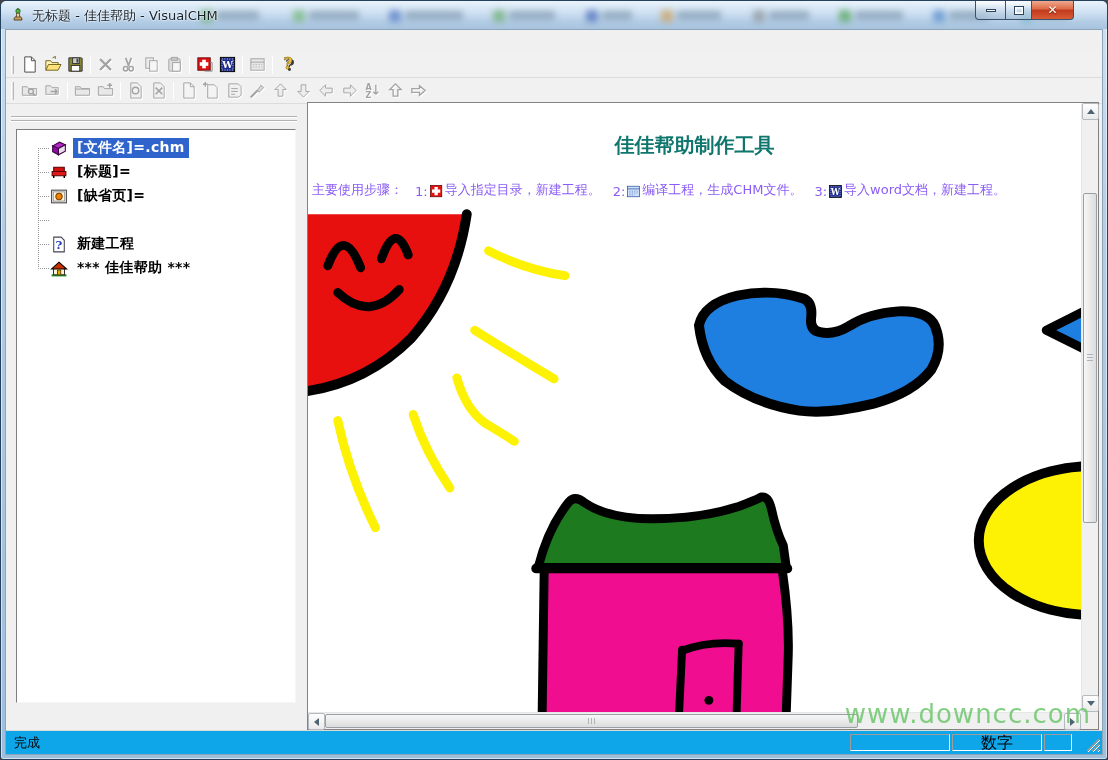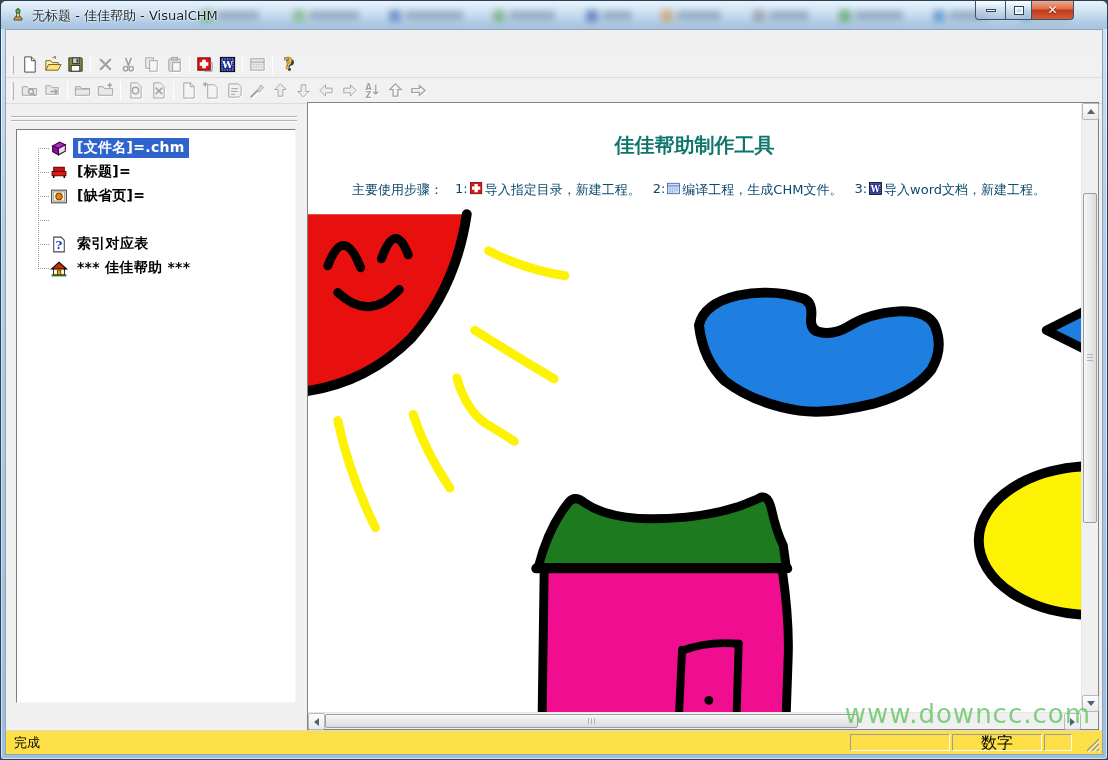--- a/index.html
+++ b/index.html
@@ -53,7 +53,7 @@
   .page{position:absolute;left:0;top:0;right:17px;bottom:17px;overflow:hidden;background:#fff;}
   .page-title{position:absolute;top:3px;width:100%;text-align:center;font-size:20px;font-weight:bold;color:#0f766e;margin-top:26px;}
   .page-sub{position:absolute;top:43px;width:100%;text-align:center;font-size:14px;color:#000;}
-  .steps{position:absolute;top:78px;left:4px;display:flex;align-items:flex-start;font-size:13px;color:#0c4a6e;white-space:nowrap;margin-left:40px;}
+  .steps{position:absolute;top:78px;left:4px;display:flex;align-items:flex-end;font-size:13px;color:#8b5cf6;white-space:nowrap;}
   .steps .gap{width:12px;}
   .inline-ic{width:15px;height:15px;margin:0 1px;flex:none;}
   svg.drawing{position:absolute;inset:0;}

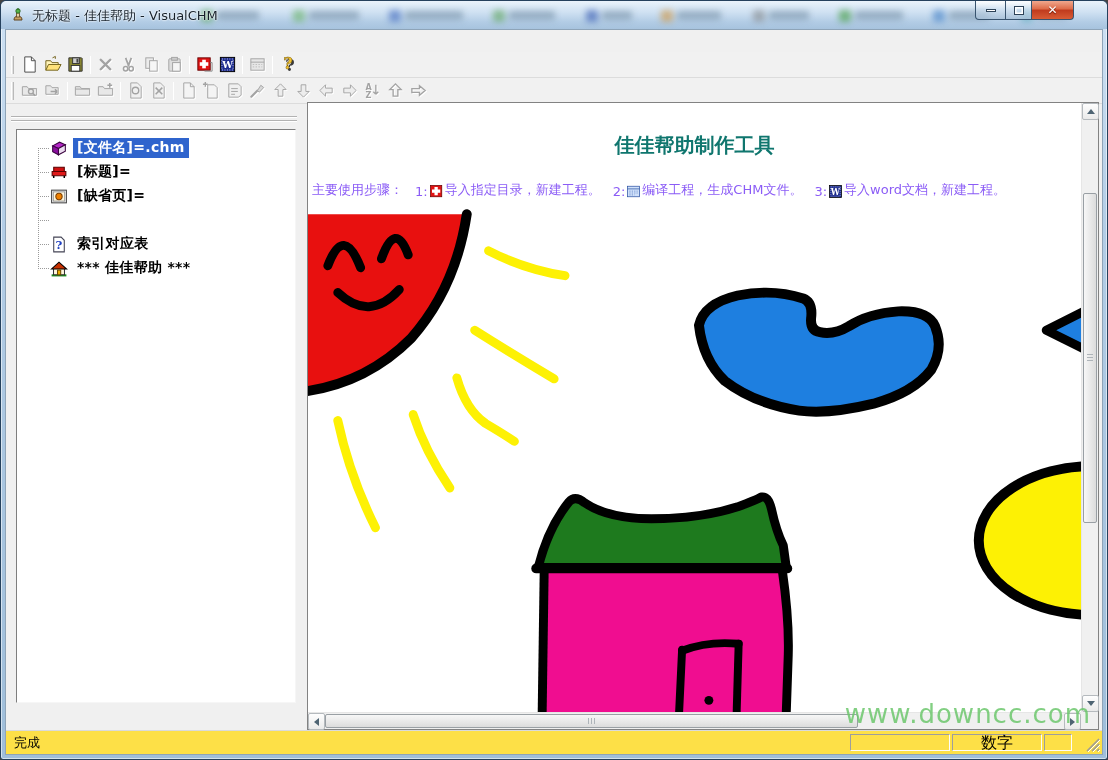--- a/index.html
+++ b/index.html
@@ -386,7 +386,7 @@
                   <path d="M4 2h7l3 3v11H4z" fill="#fff" stroke="#445"></path>
                   <text x="9" y="13.5" font-size="11" font-weight="bold" fill="#2040c0" text-anchor="middle" font-family="DejaVu Serif,serif">?</text>
                 </svg>
-            <span class="tree-label">索引对应表</span>
+            <span class="tree-label">新建工程</span>
           </div>
           <div class="tree-row" style="top:126px">
             <svg class="tree-icon" viewBox="0 0 18 18">

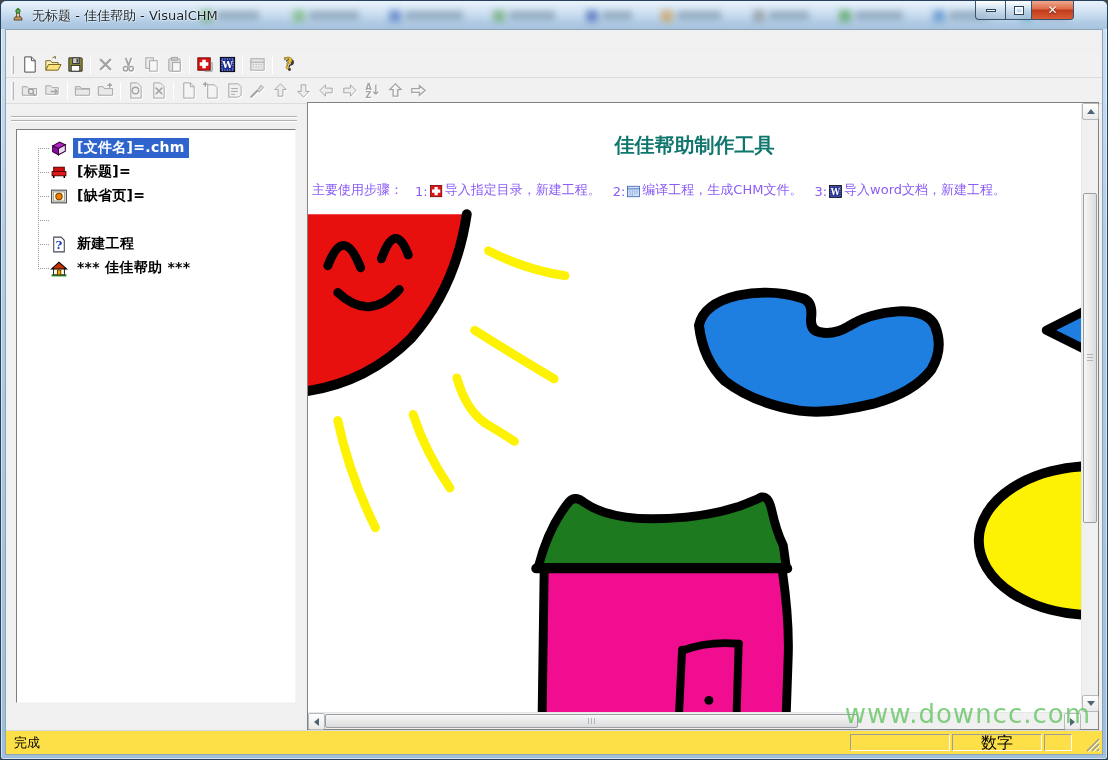--- a/index.html
+++ b/index.html
@@ -72,7 +72,7 @@
   .thumb-h{position:absolute;top:1px;height:14px;left:17px;width:533px;background:linear-gradient(180deg,#f7f7f7,#dcdcdc);border:1px solid #999fa4;border-radius:2px;}
   .thumb-h::after{content:"";position:absolute;top:3px;bottom:3px;left:50%;margin-left:-4px;width:8px;background:repeating-linear-gradient(90deg,#aeb4b9 0 1px,transparent 1px 3px);}
   
-  .statusbar{position:absolute;left:0;right:0;bottom:0;height:24px;background:#fde047;border-top:1px solid #dadada;font-size:13px;color:#000;}
+  .statusbar{position:absolute;left:0;right:0;bottom:0;height:24px;background:#0ea5e9;border-top:1px solid #dadada;font-size:13px;color:#000;}
   .status-msg{position:absolute;left:8px;top:3px;}
   .s-cell{position:absolute;top:3px;height:17px;border:1px solid;border-color:#9d9d9d #fcfcfc #fcfcfc #9d9d9d;text-align:center;line-height:15px;font-size:16px;}
   .cellA{right:152px;width:100px;} .cellB{right:60px;width:90px;} .cellC{right:30px;width:28px;}

